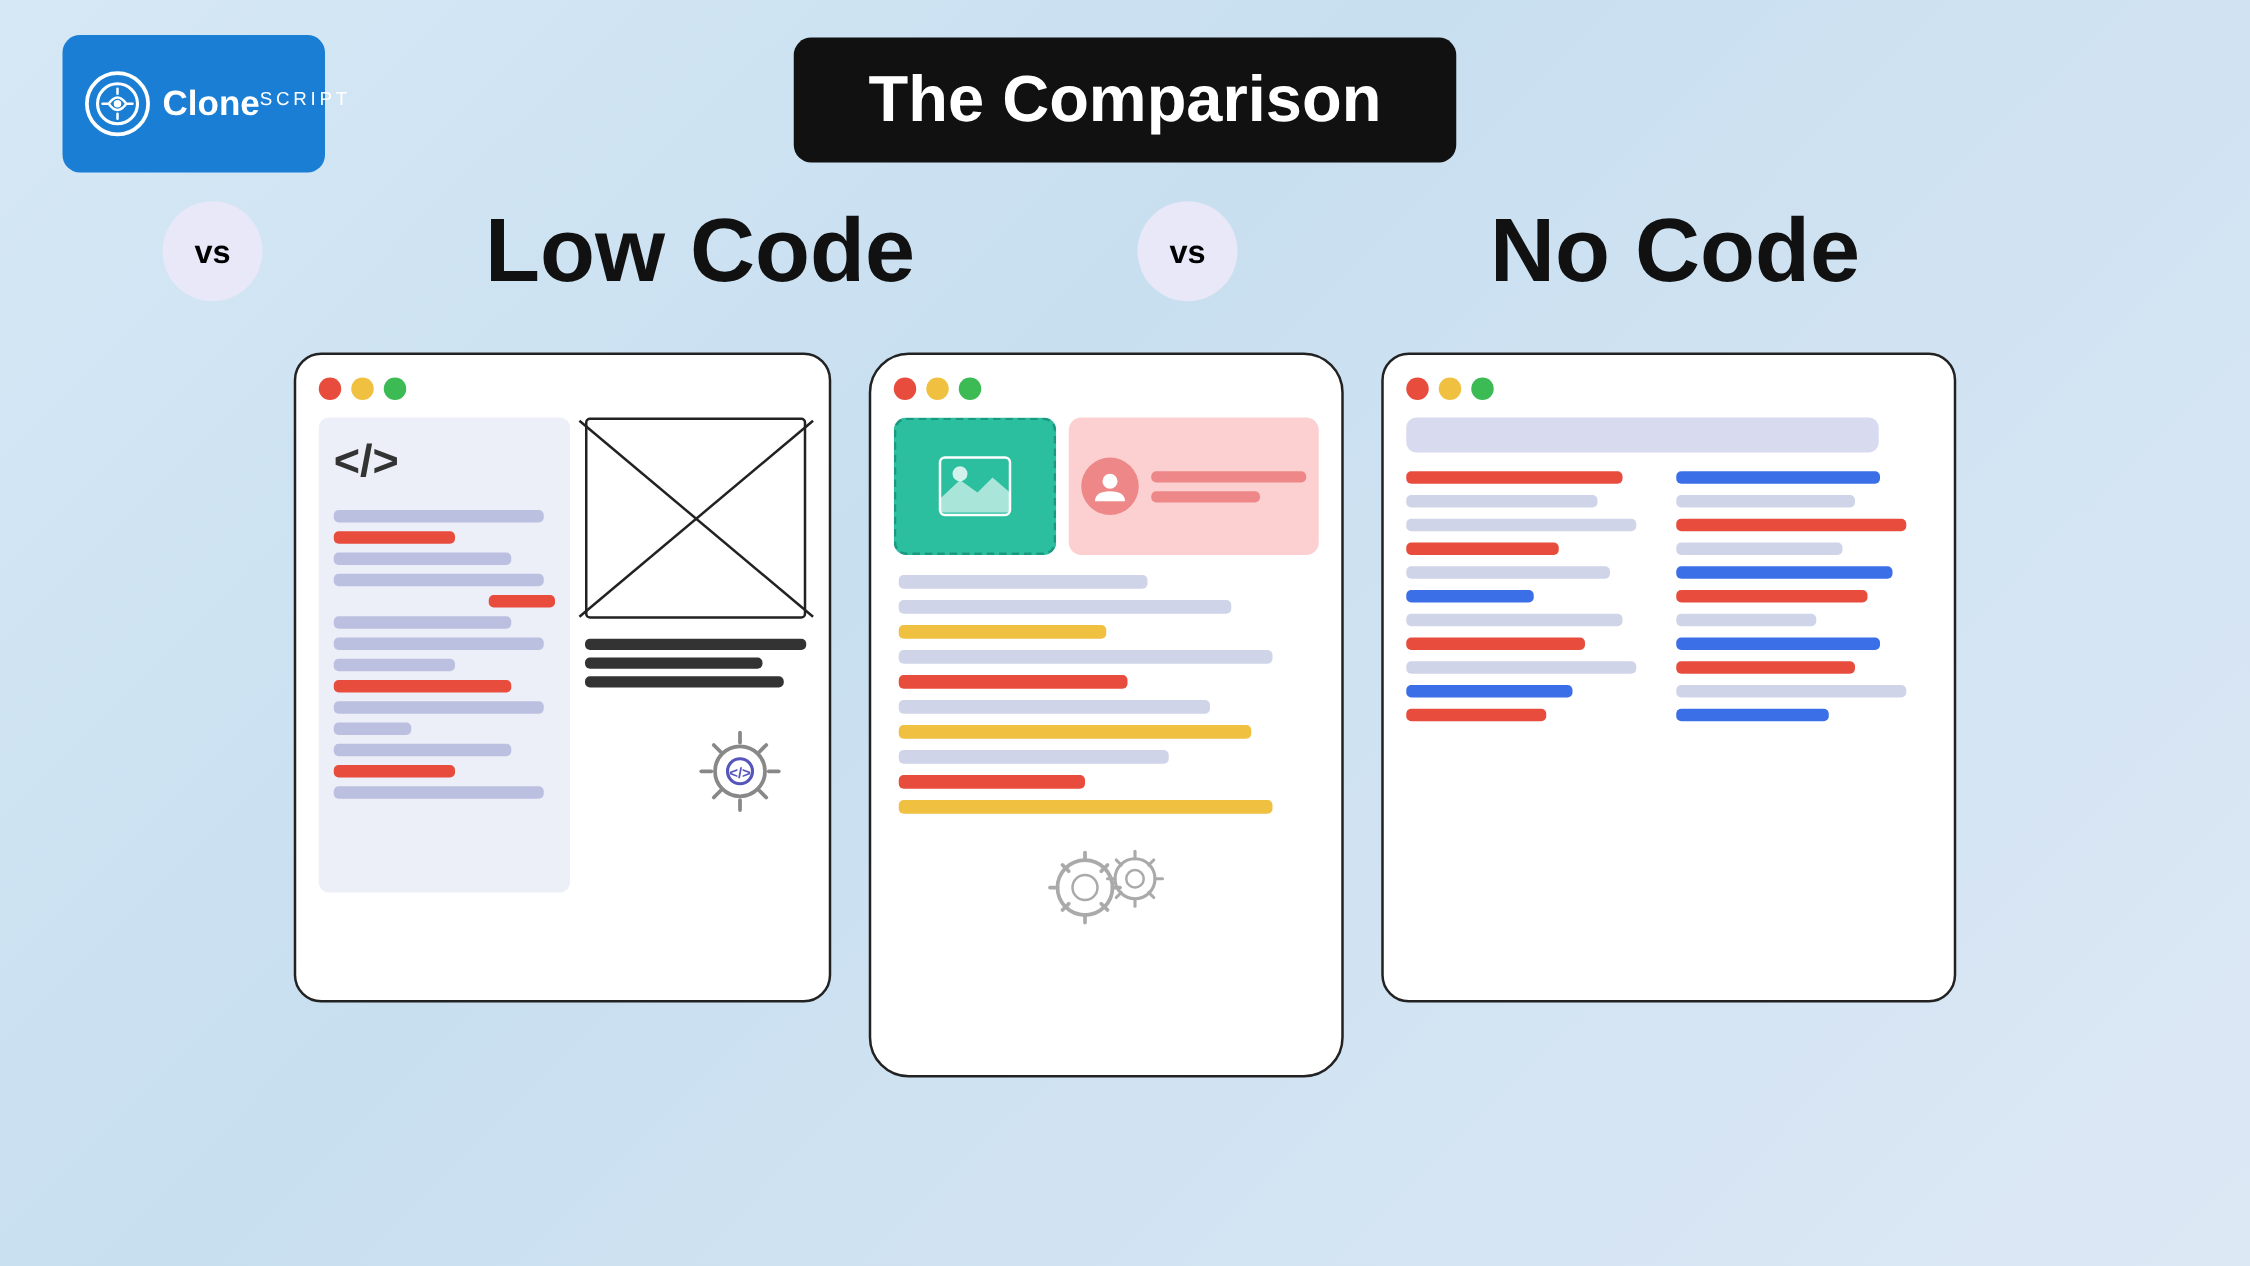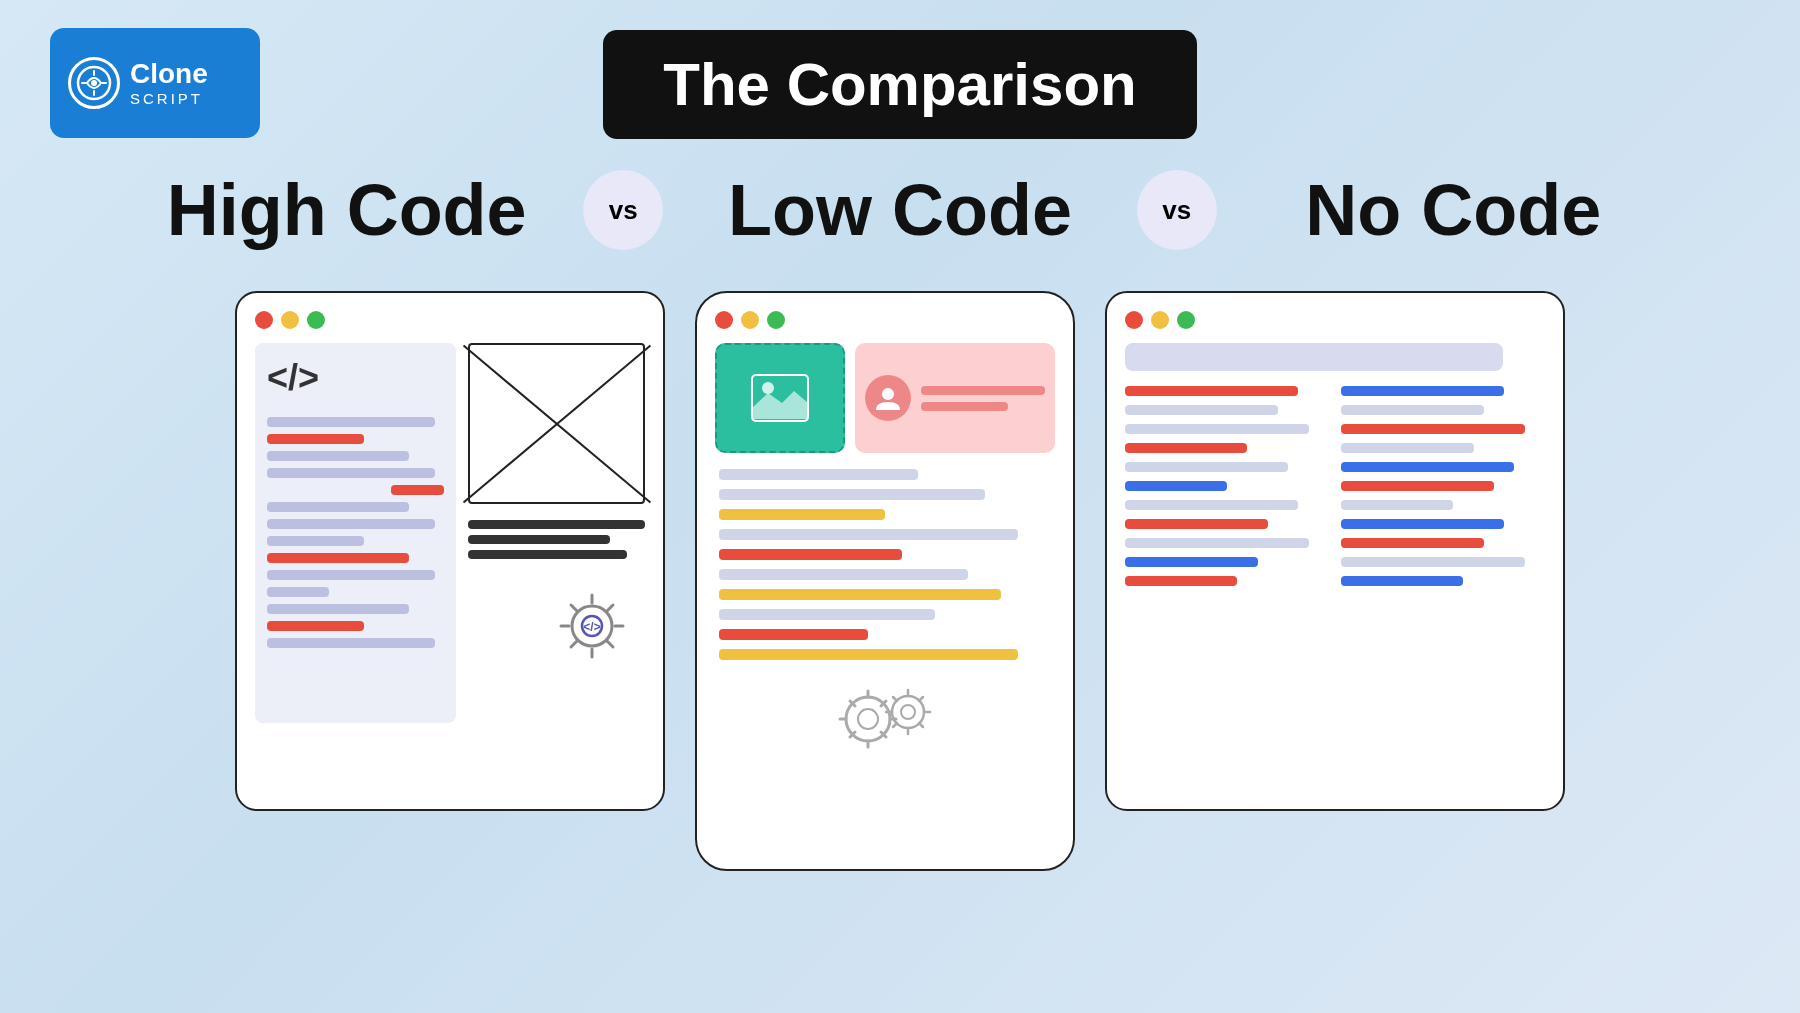--- a/index.html
+++ b/index.html
@@ -51,7 +51,7 @@
 
     .logo-text {
       display: flex;
-      flex-direction: column;
+      flex-direction: row;
     }
 
     .logo-main {

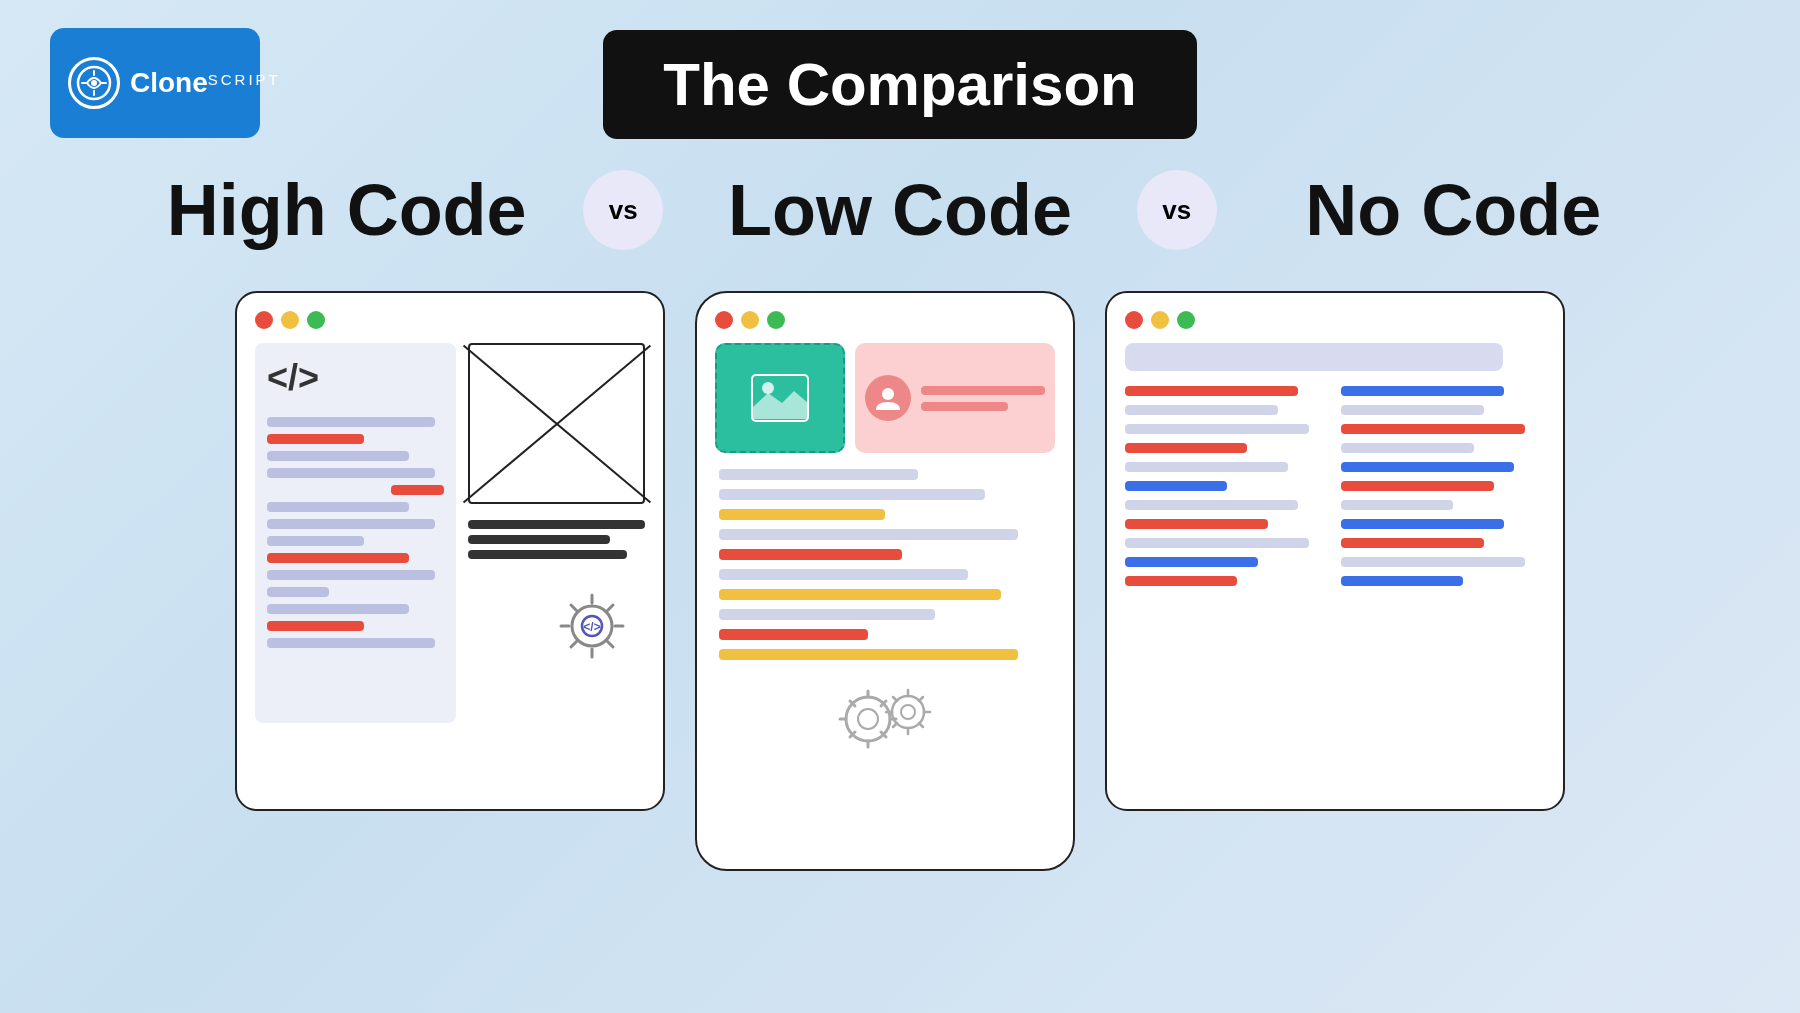--- a/index.html
+++ b/index.html
@@ -74,7 +74,7 @@
       color: white;
       padding: 20px 60px;
       border-radius: 14px;
-      font-size: 60px;
+      font-size: 52px;
       font-weight: 800;
     }
 

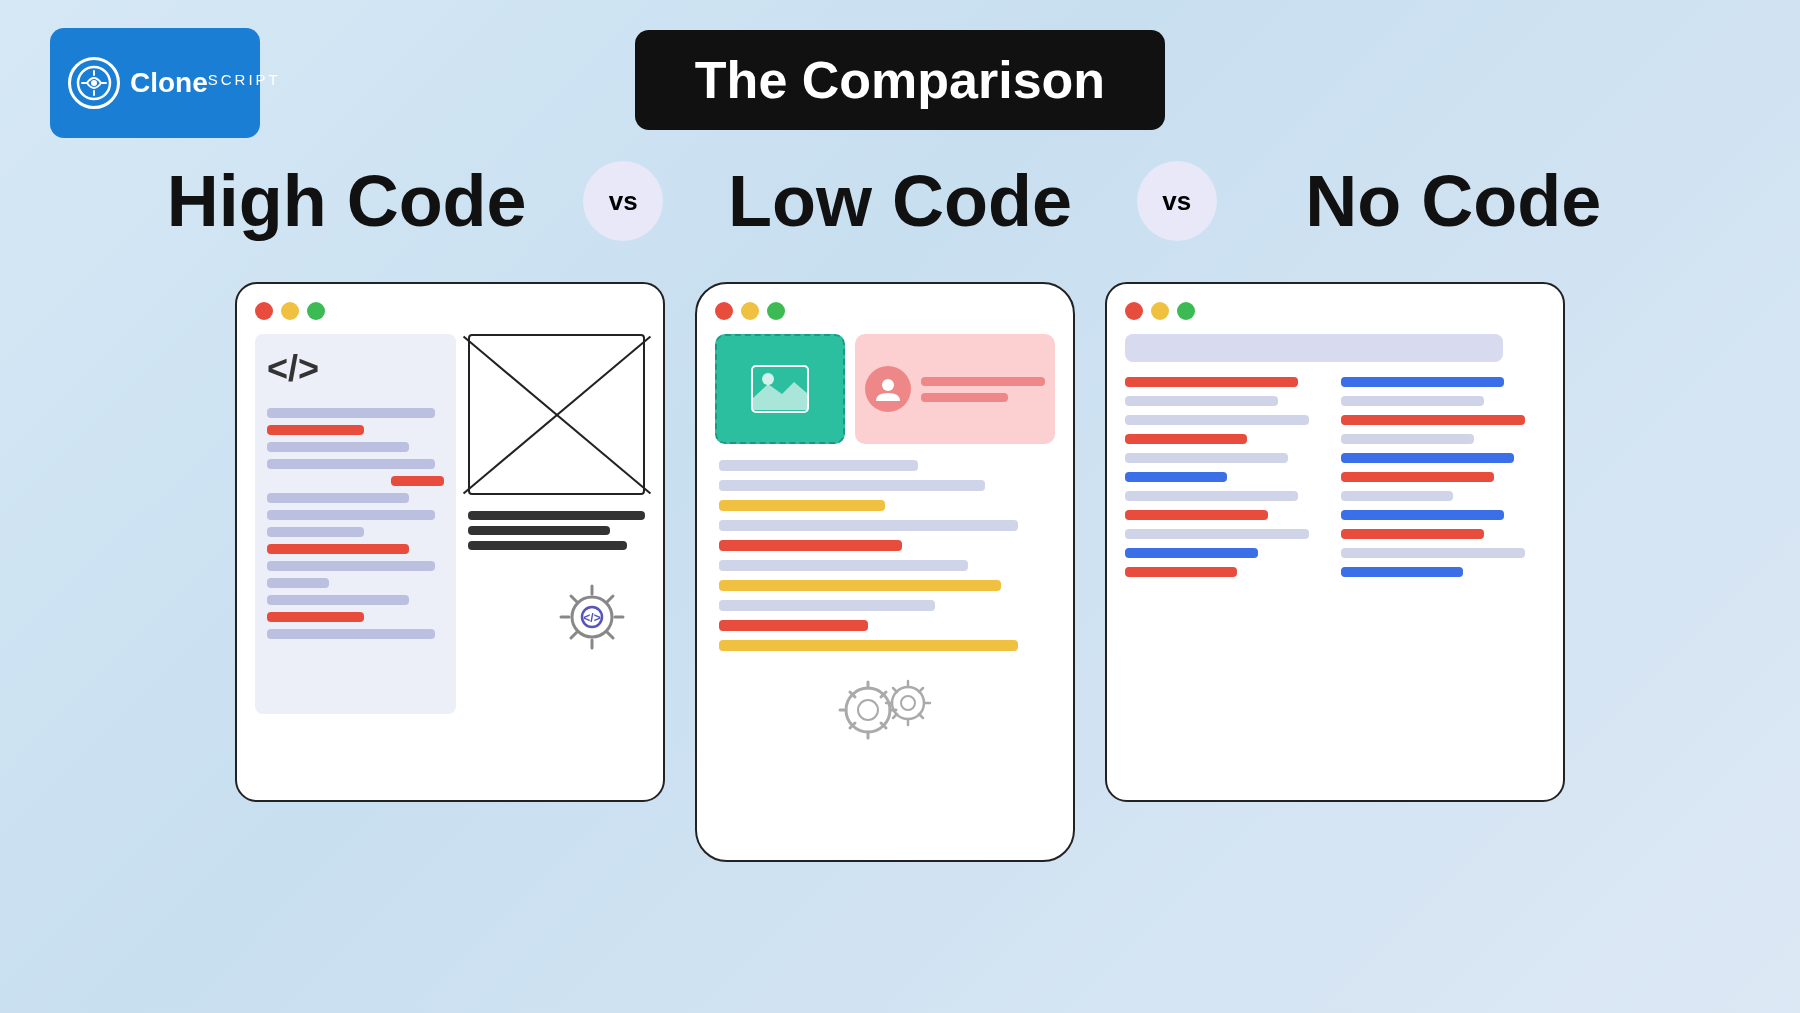--- a/index.html
+++ b/index.html
@@ -411,7 +411,6 @@
 <div class="main-content">
 
   <div class="categories-row">
-    <div class="category-label">High Code</div>
     <div class="vs-badge">vs</div>
     <div class="category-label">Low Code</div>
     <div class="vs-badge">vs</div>

